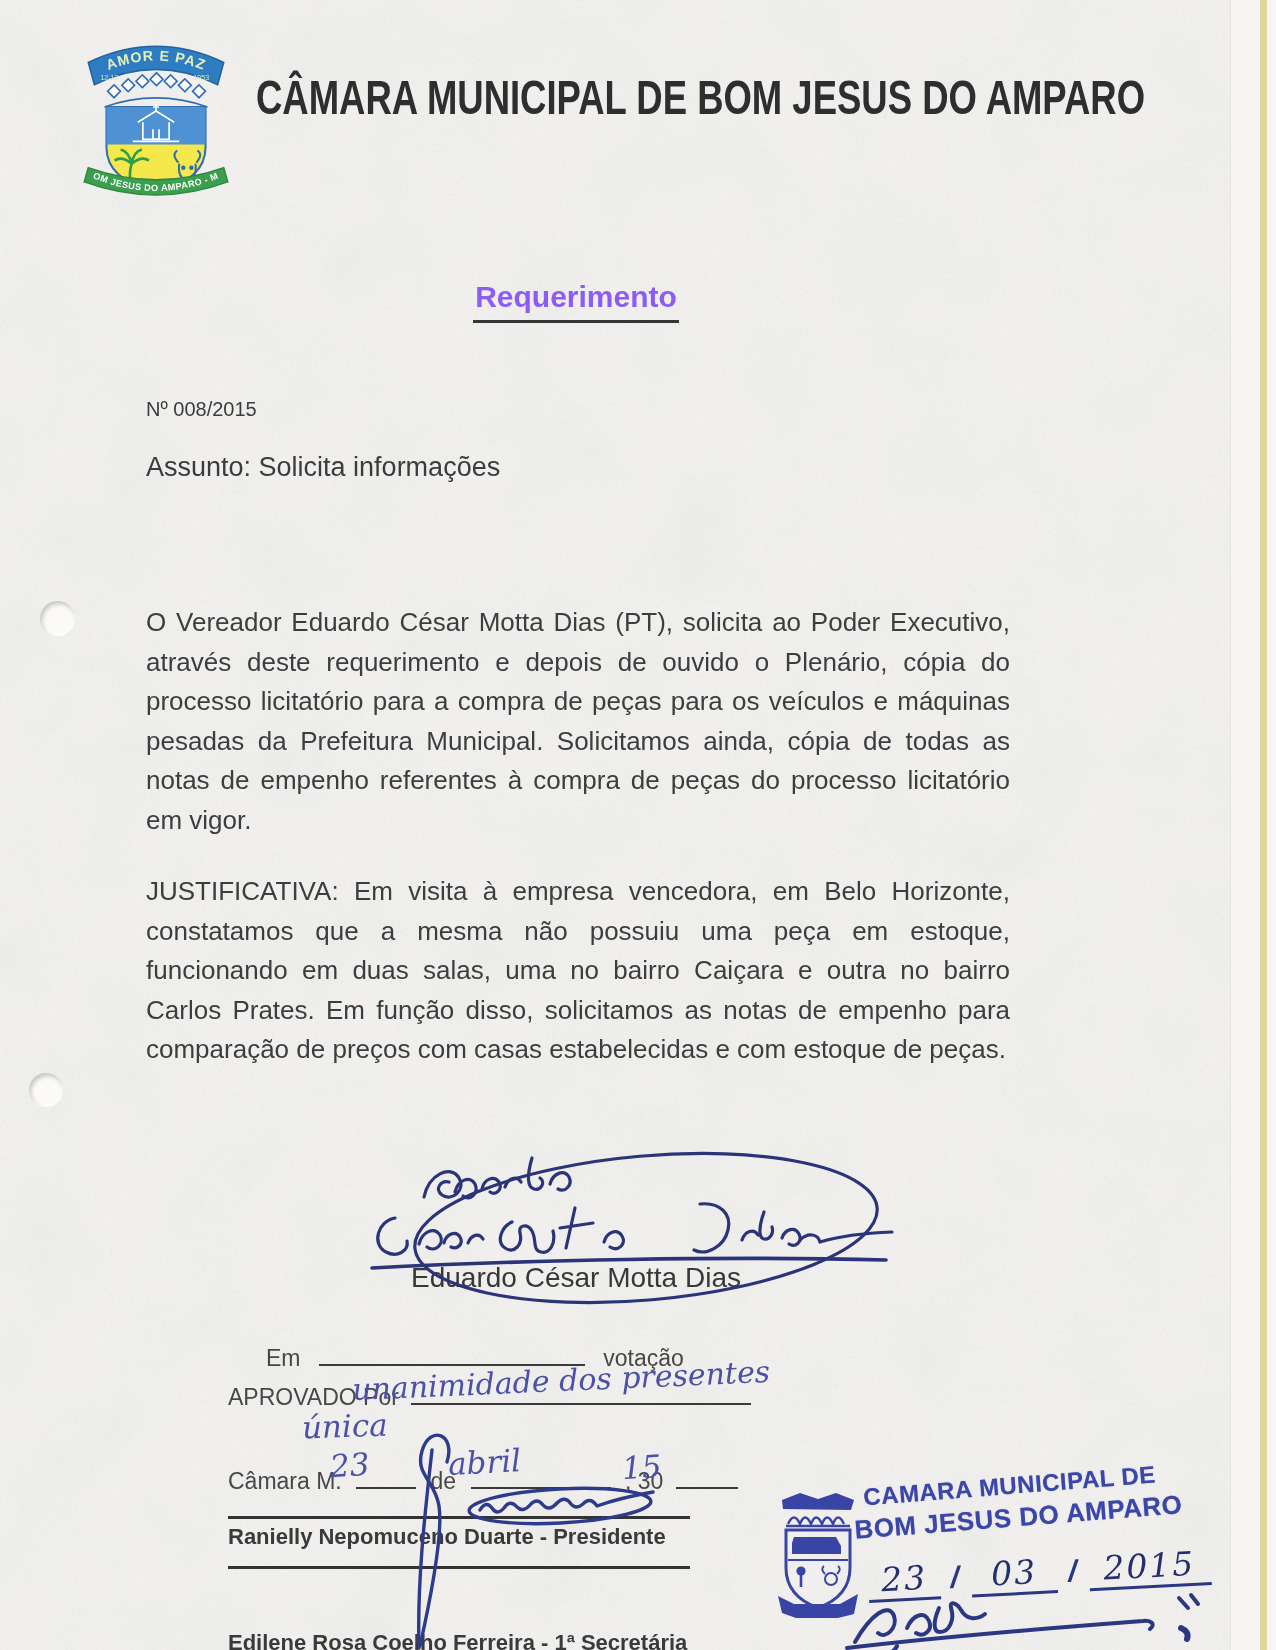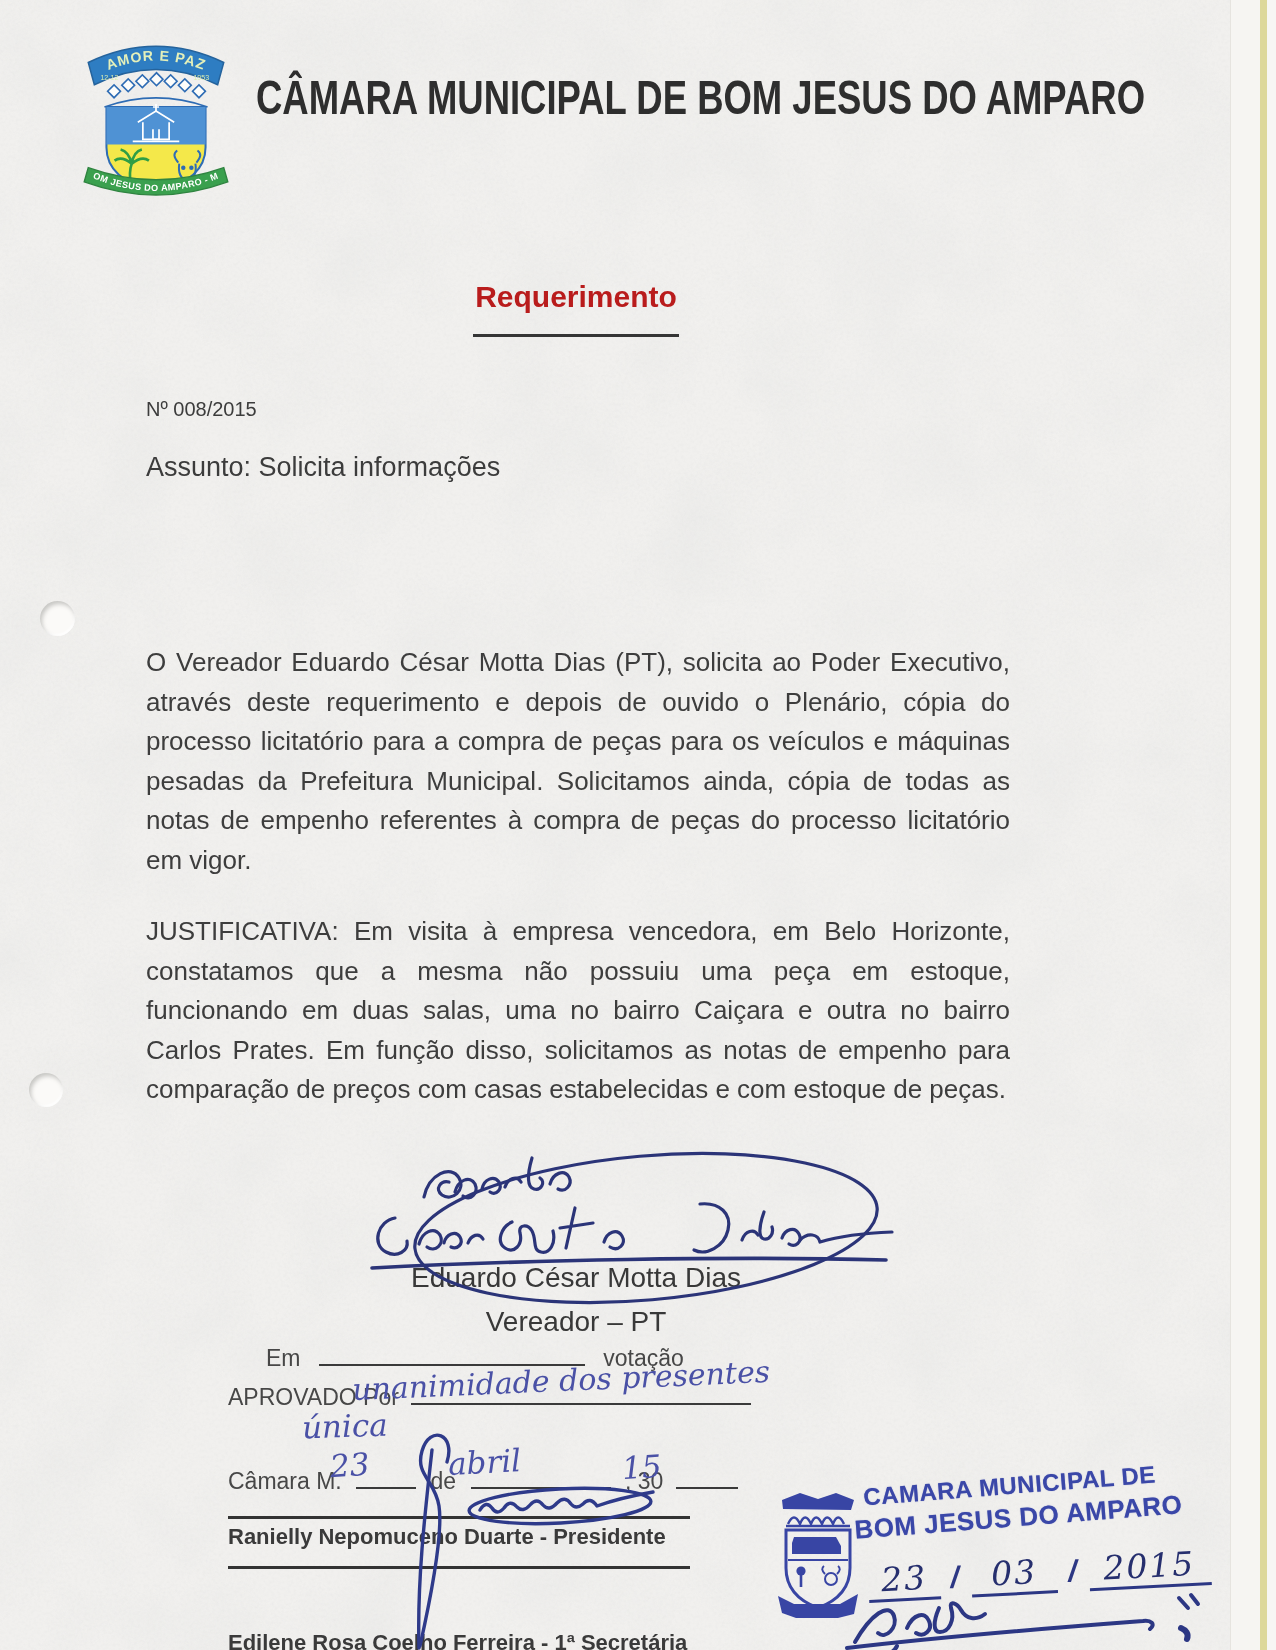--- a/index.html
+++ b/index.html
@@ -14,7 +14,7 @@
         font-size:48px;font-weight:bold;letter-spacing:0px;color:#2e2e2e;}
 
   .doc-title{position:absolute;left:145px;top:280px;width:862px;text-align:center;}
-  .doc-title span{font-size:30px;font-weight:bold;color:#b91c1c;border-bottom:3px solid #353535;padding:0 2px 21px 2px;}
+  .doc-title span{font-size:30px;font-weight:bold;color:#8b5cf6;border-bottom:3px solid #353535;padding:0 2px 7px 2px;}
 
   .doc-number{position:absolute;left:146px;top:398px;font-size:20px;}
   .doc-subject{position:absolute;left:146px;top:452px;font-size:27px;}

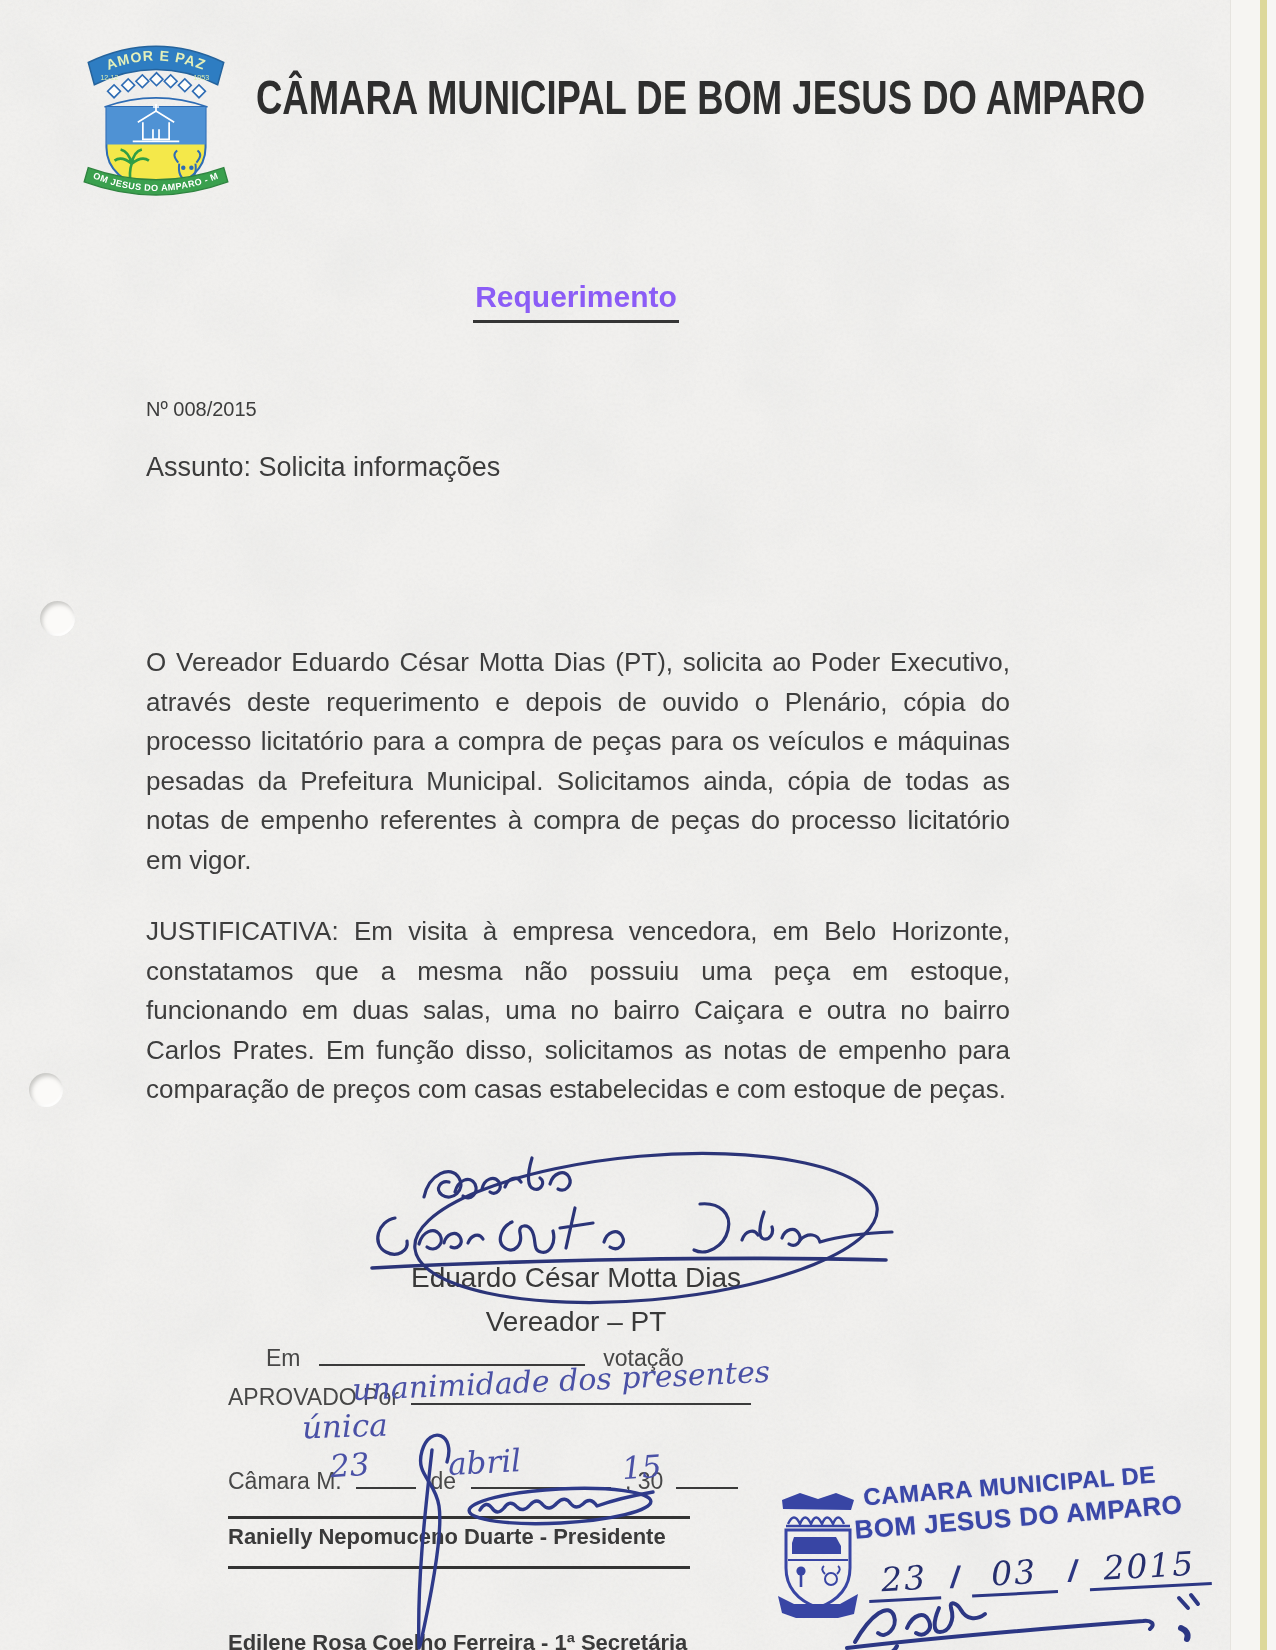--- a/index.html
+++ b/index.html
@@ -19,7 +19,7 @@
   .doc-number{position:absolute;left:146px;top:398px;font-size:20px;}
   .doc-subject{position:absolute;left:146px;top:452px;font-size:27px;}
 
-  .para{position:absolute;left:146px;width:864px;font-size:26px;line-height:39.5px;text-align:justify;color:#3d3d3d;margin-top:40px;}
+  .para{position:absolute;left:146px;width:864px;font-size:26px;line-height:39.5px;text-align:justify;color:#3d3d3d;}
   .p1{top:603px;}
   .p2{top:872px;}
   .place-date{position:absolute;left:146px;top:1106px;font-size:27px;}

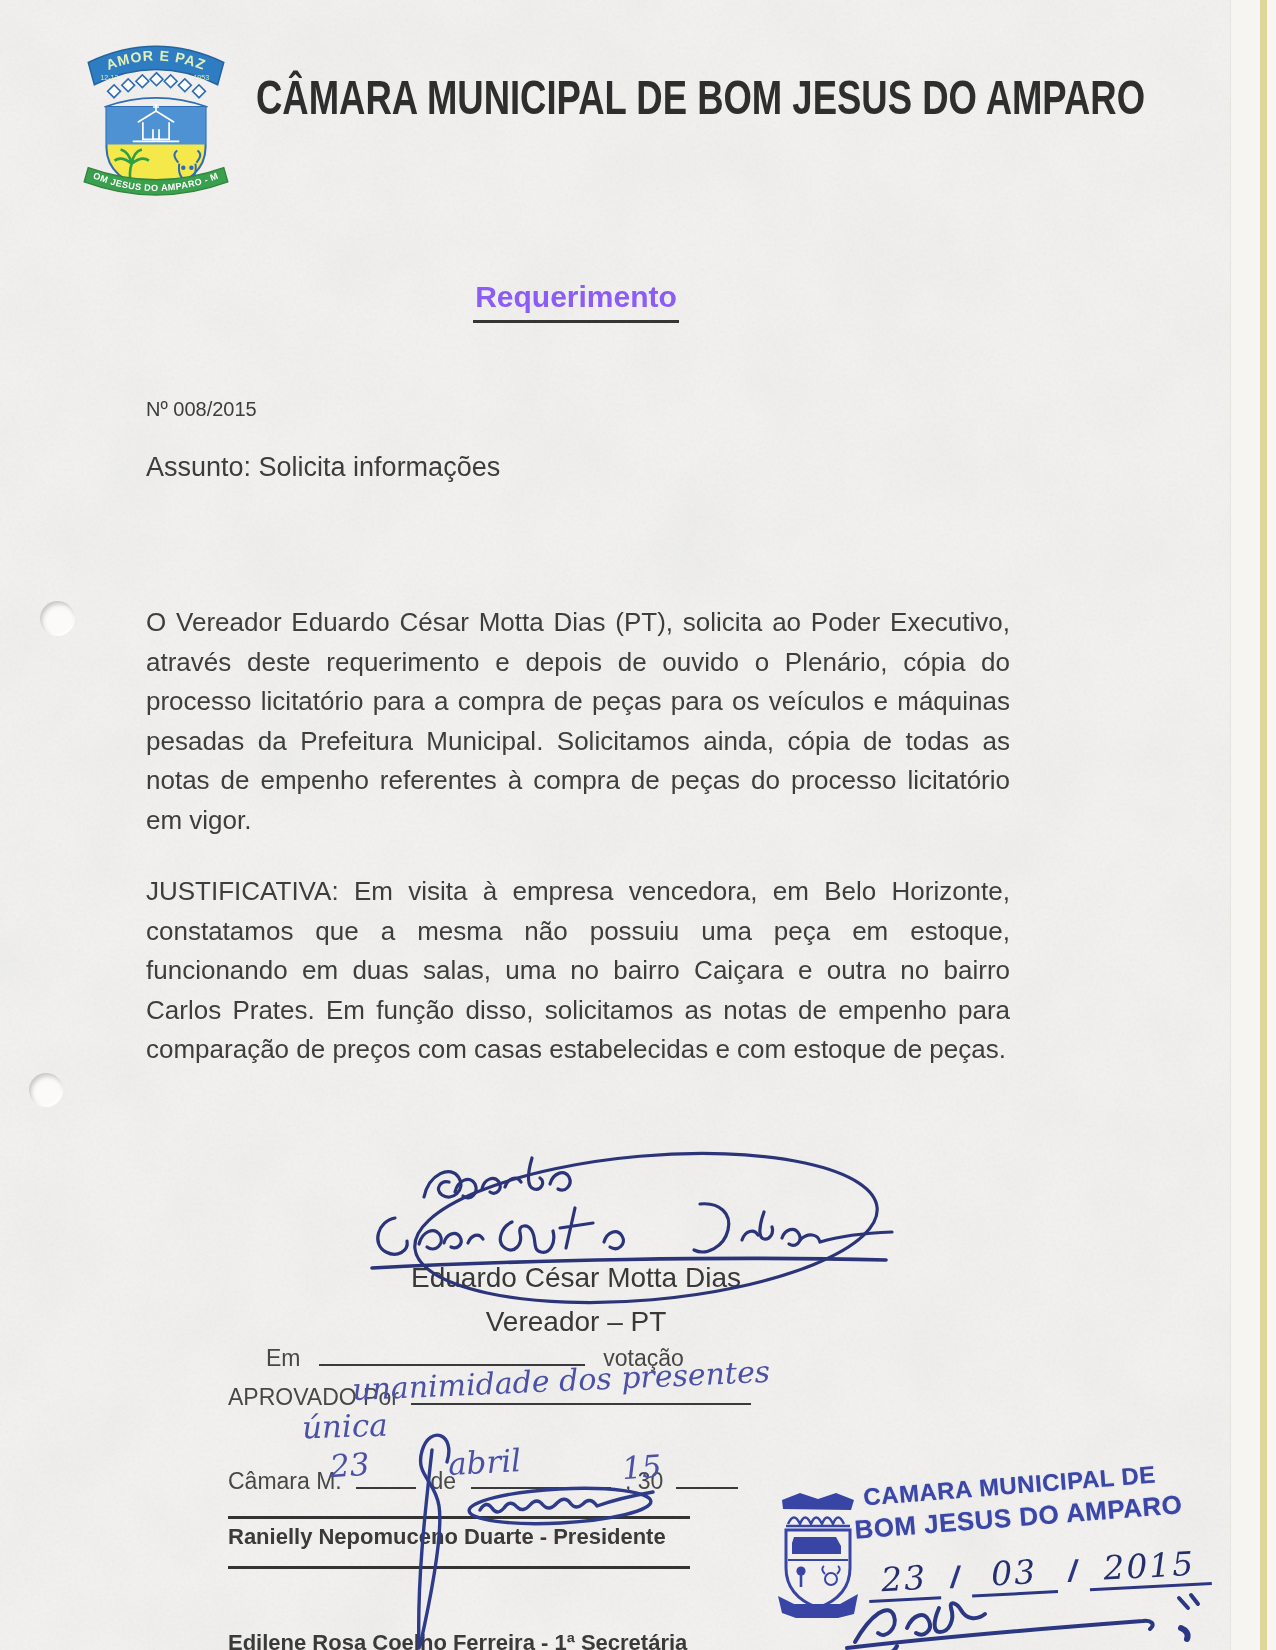--- a/index.html
+++ b/index.html
@@ -151,7 +151,6 @@
     <div class="para p2">JUSTIFICATIVA: Em visita à empresa vencedora, em Belo Horizonte, constatamos que a mesma não possuiu uma peça em estoque, funcionando em duas salas, uma no bairro Caiçara e outra no bairro Carlos Prates. Em função disso, solicitamos as notas de empenho para comparação de preços com casas estabelecidas e com estoque de peças.</div>
 
     <div class="signer-name">Eduardo César Motta Dias</div>
-    <div class="signer-role">Vereador – PT</div>
 
     <div class="approval">
       <div class="ap-row" style="top:1383px;">

